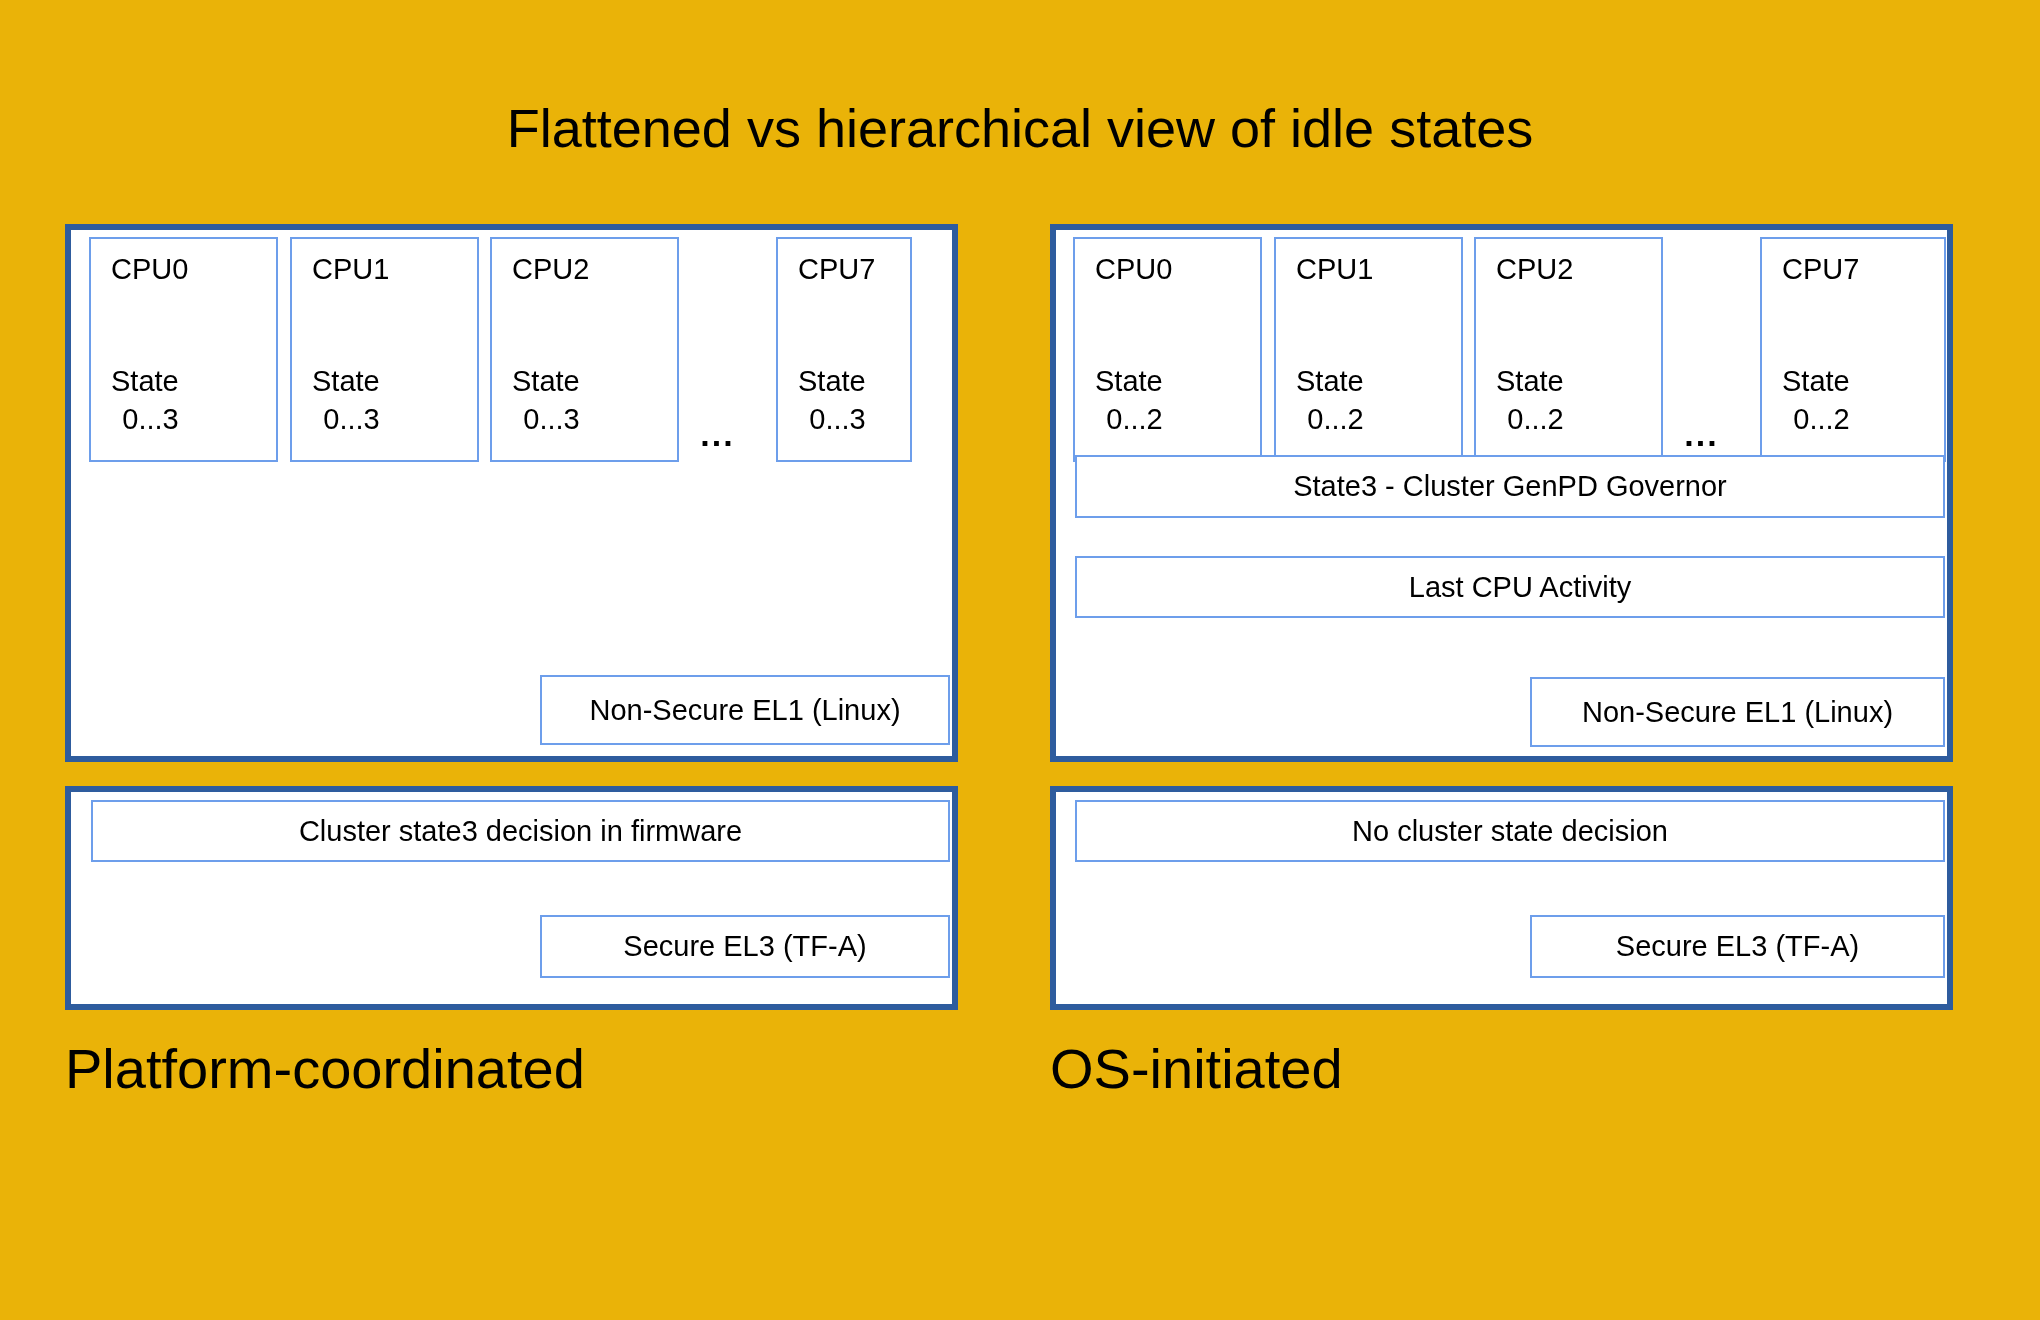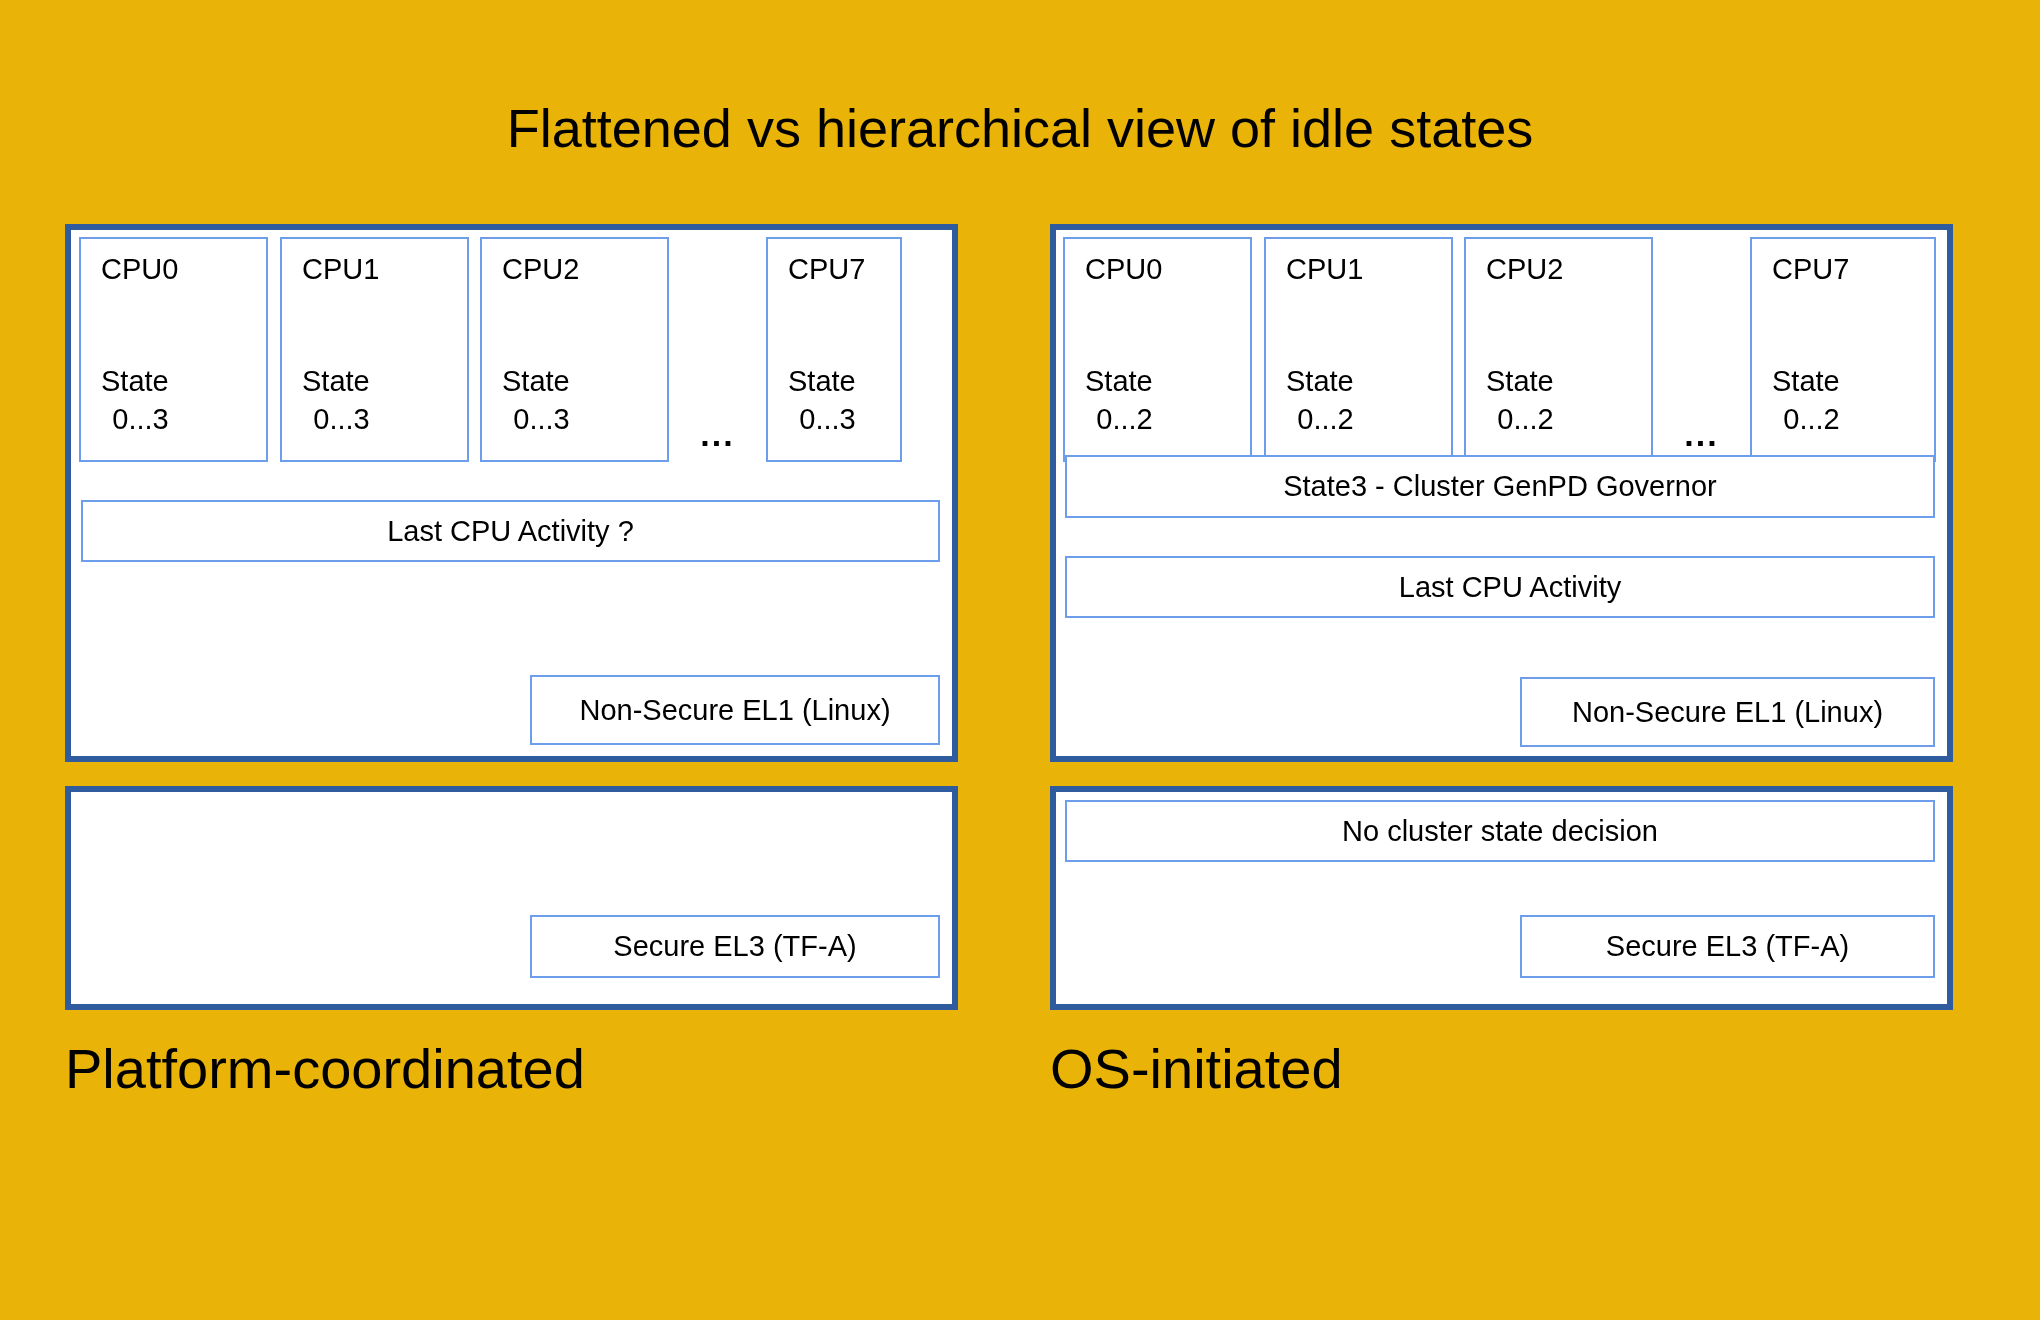--- a/index.html
+++ b/index.html
@@ -32,6 +32,7 @@
     border: 2px solid #6d9eeb;
     background: #ffffff;
     box-sizing: border-box;
+    margin-left: 10px;
   }
   .cpu-box { }
   .cpu-name {

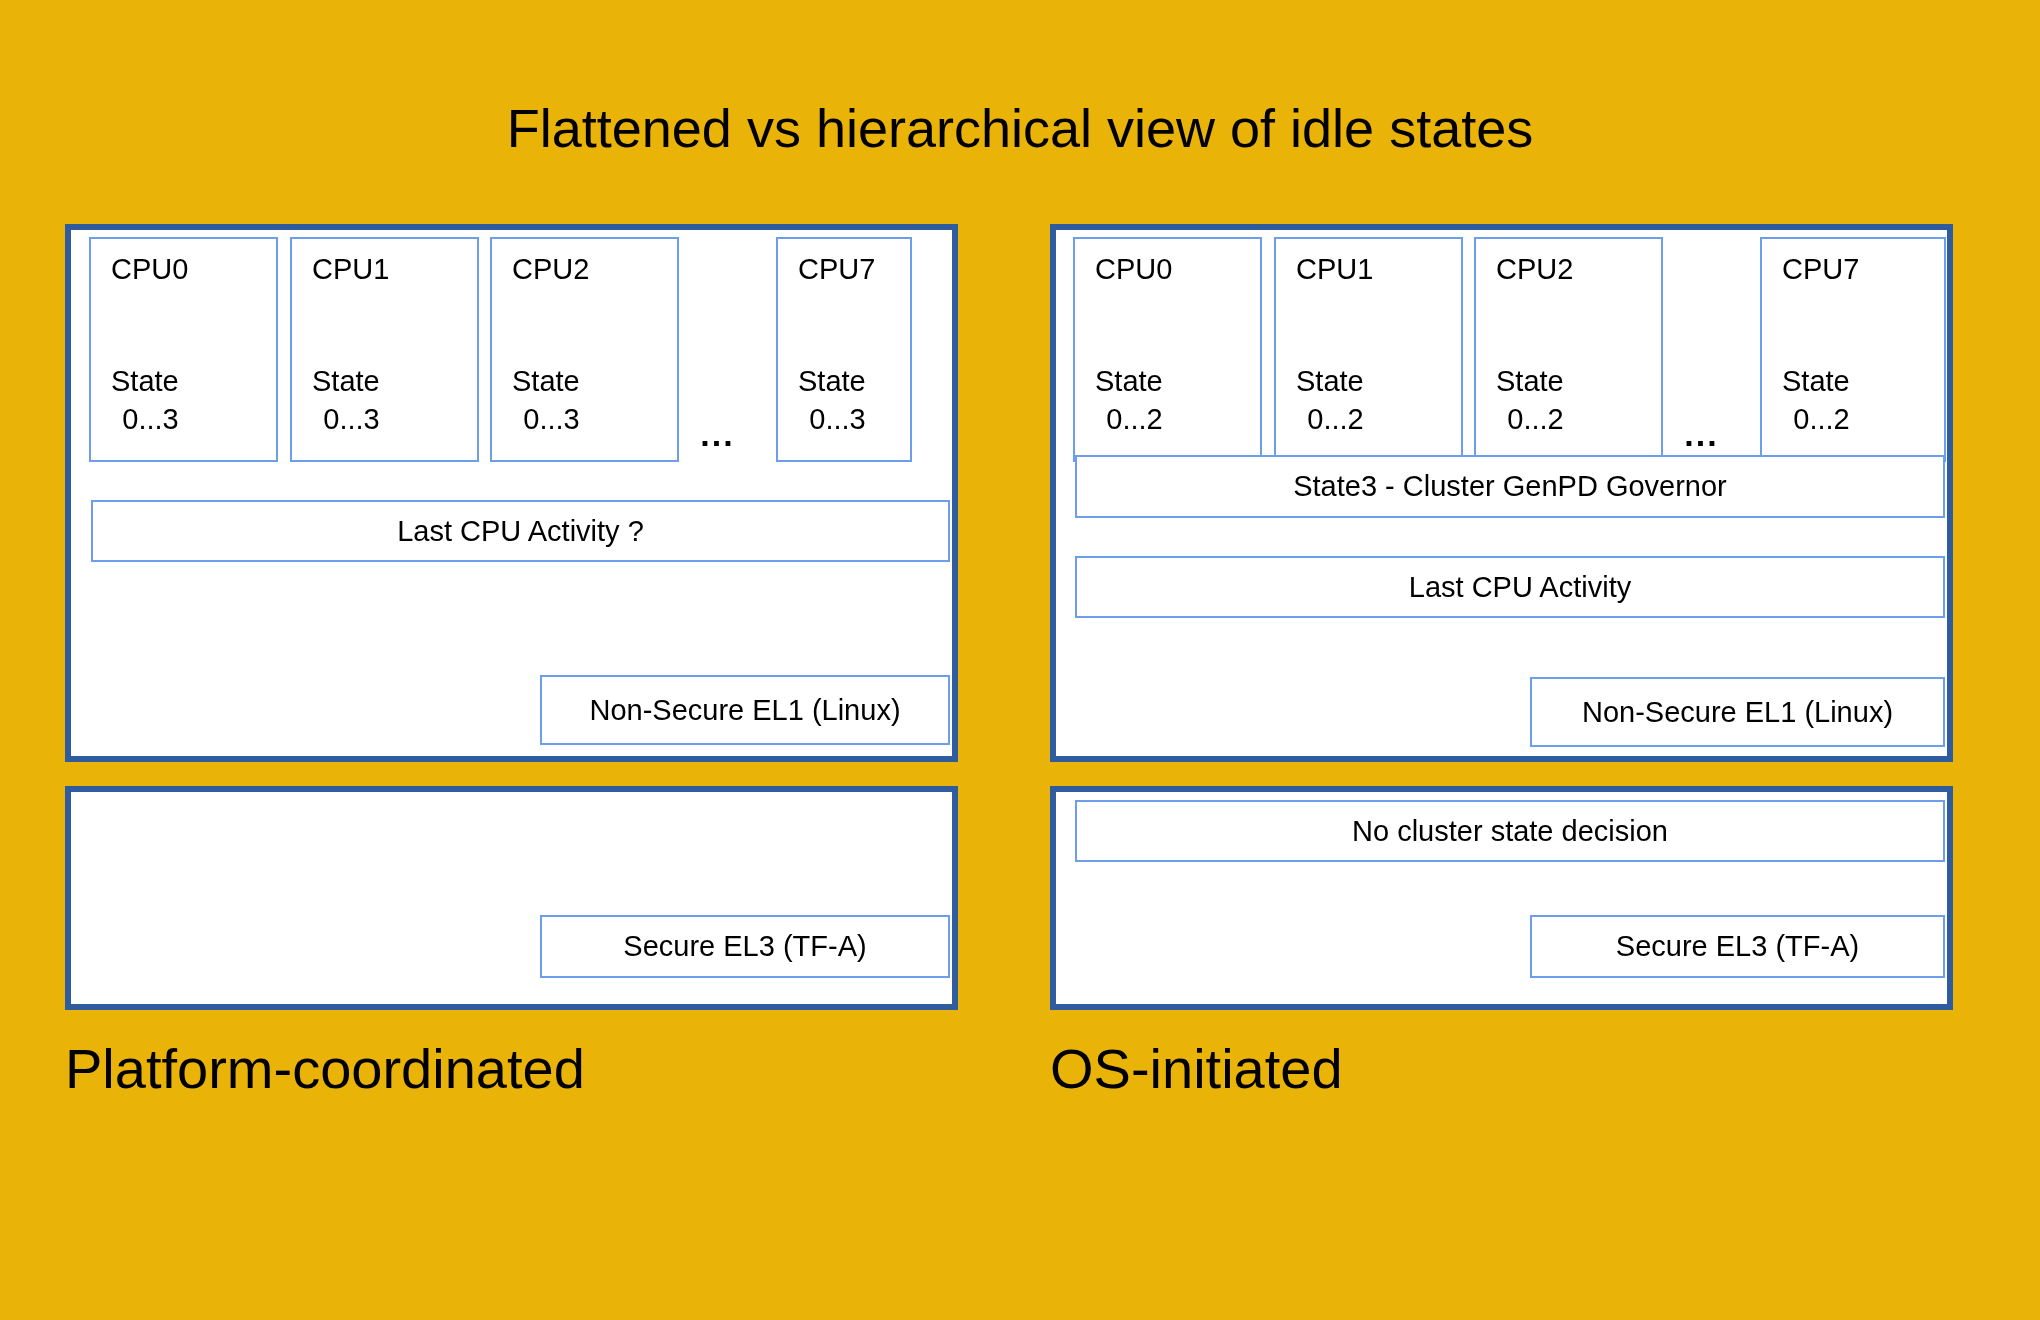--- a/index.html
+++ b/index.html
@@ -112,7 +112,6 @@
       </div>
     </div>
 
-    <div class="innerbox centerbox" style="left:10px; top:270px; width:859px; height:62px;">Last CPU Activity ?</div>
 
     <div class="innerbox centerbox" style="left:459px; top:445px; width:410px; height:70px;">Non-Secure EL1 (Linux)</div>
   </div>

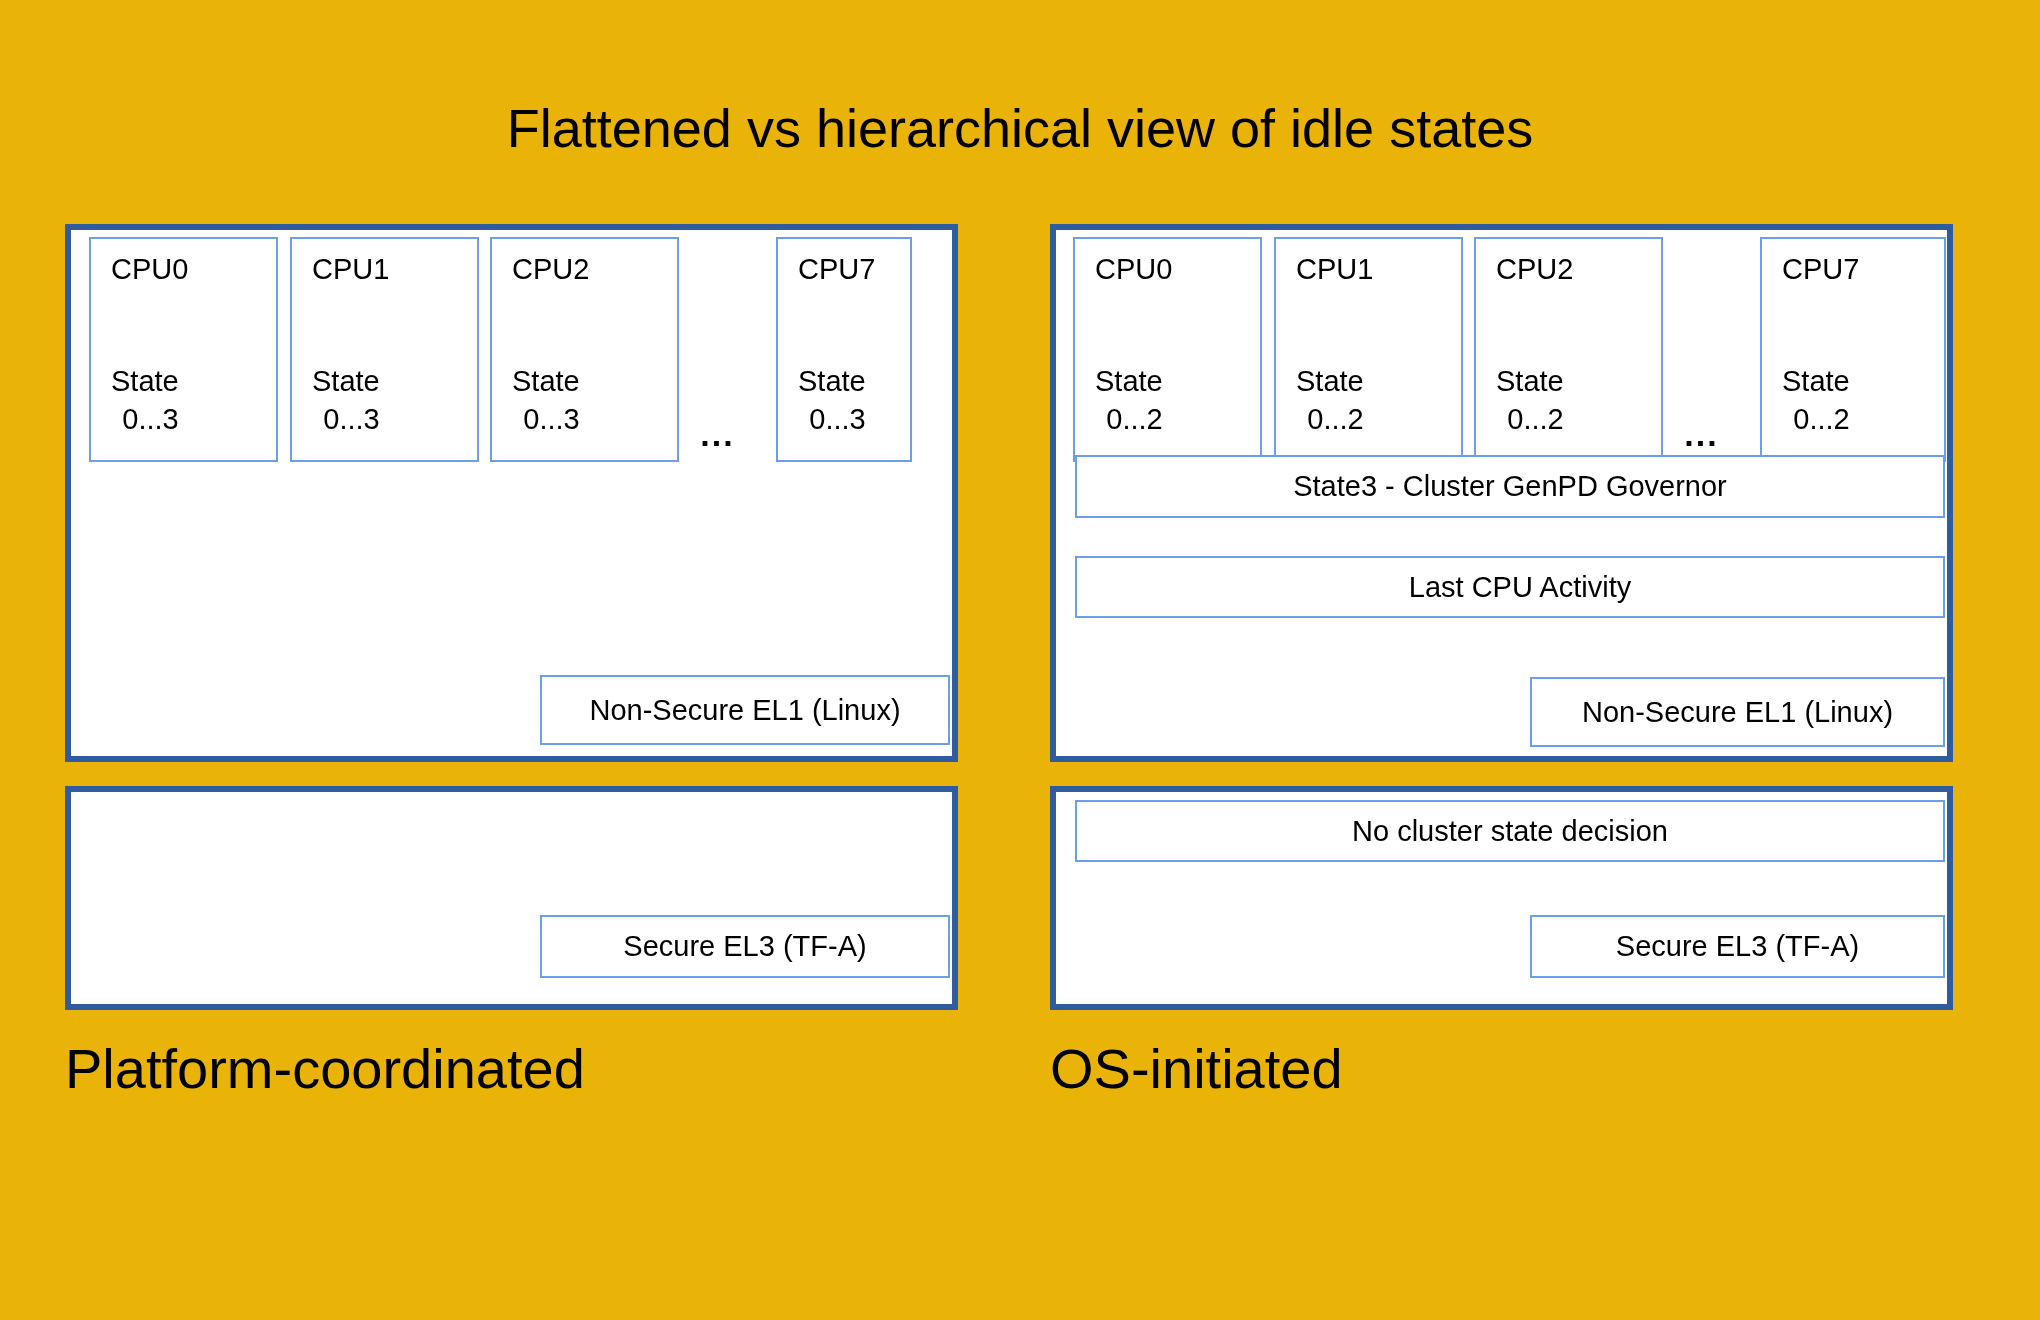--- a/index.html
+++ b/index.html
@@ -117,6 +117,7 @@
   </div>
 
   <div class="panel" style="left:65px; top:786px; width:893px; height:224px;">
+    <div class="innerbox centerbox" style="left:10px; top:8px; width:859px; height:62px;">Cluster state3 decision in firmware</div>
     <div class="innerbox centerbox" style="left:459px; top:123px; width:410px; height:63px;">Secure EL3 (TF-A)</div>
   </div>
 

